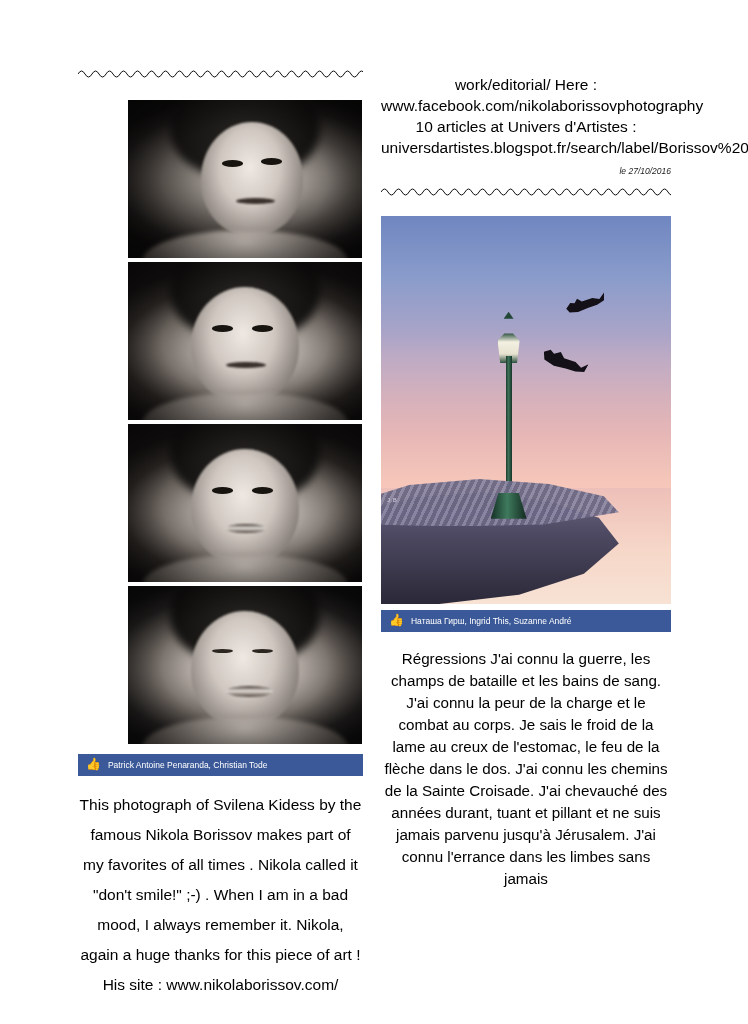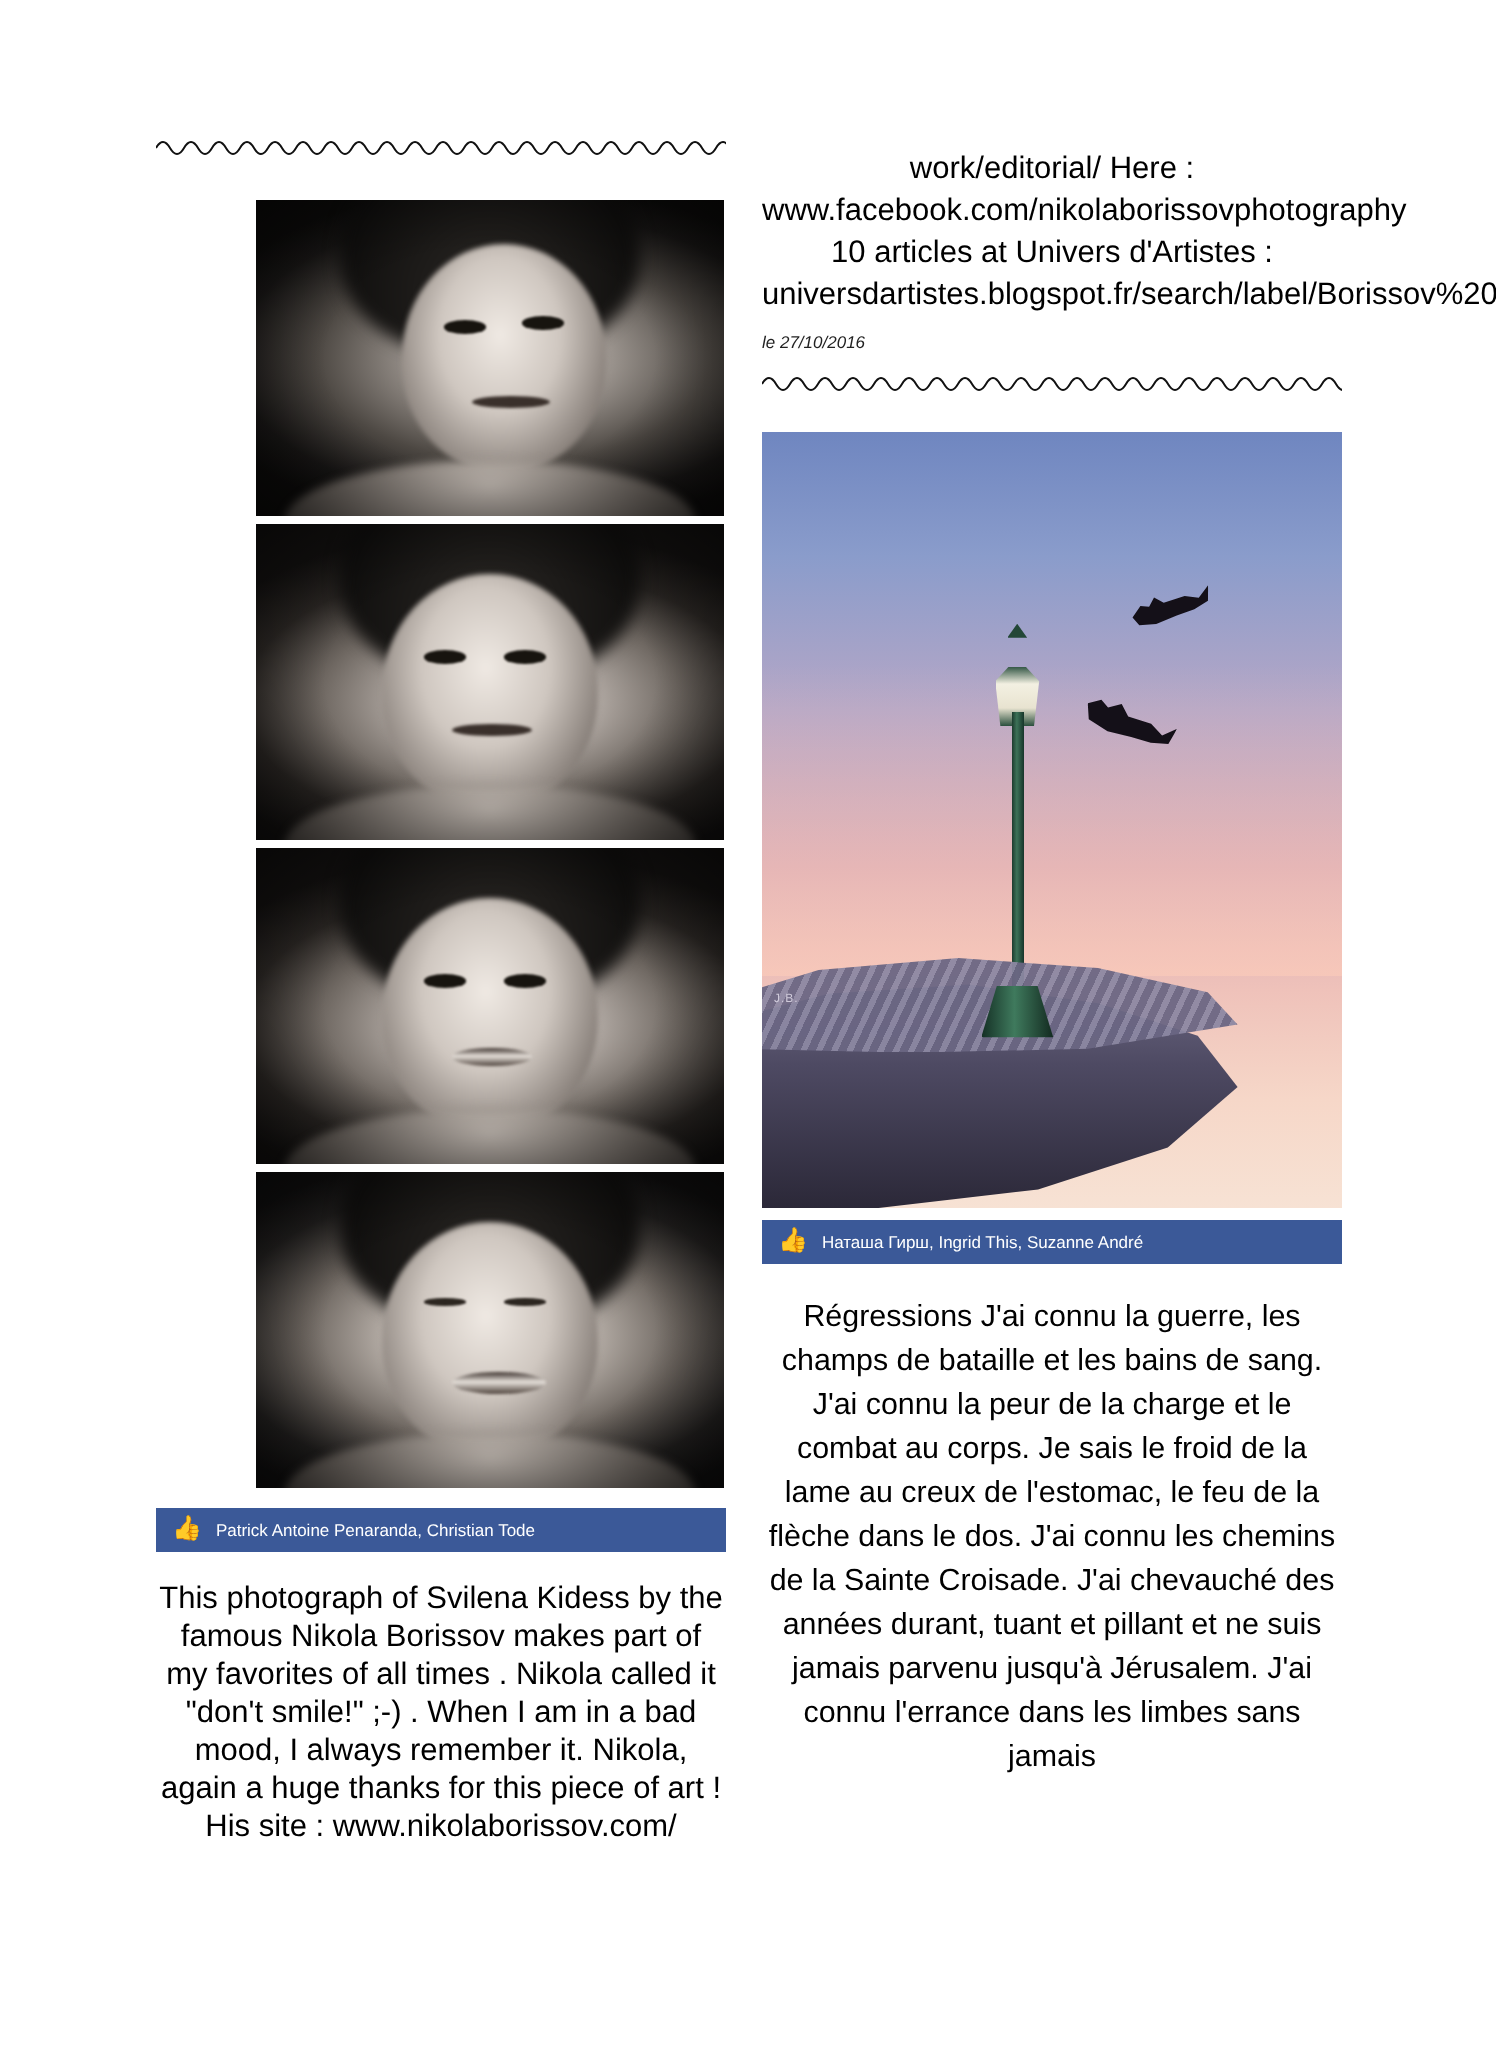--- a/index.html
+++ b/index.html
@@ -56,7 +56,7 @@
   .header-date {
     font-size: 8.5px;
     font-style: italic;
-    text-align: left;
+    text-align: right;
     margin-top: 8px;
     color: #222;
   }

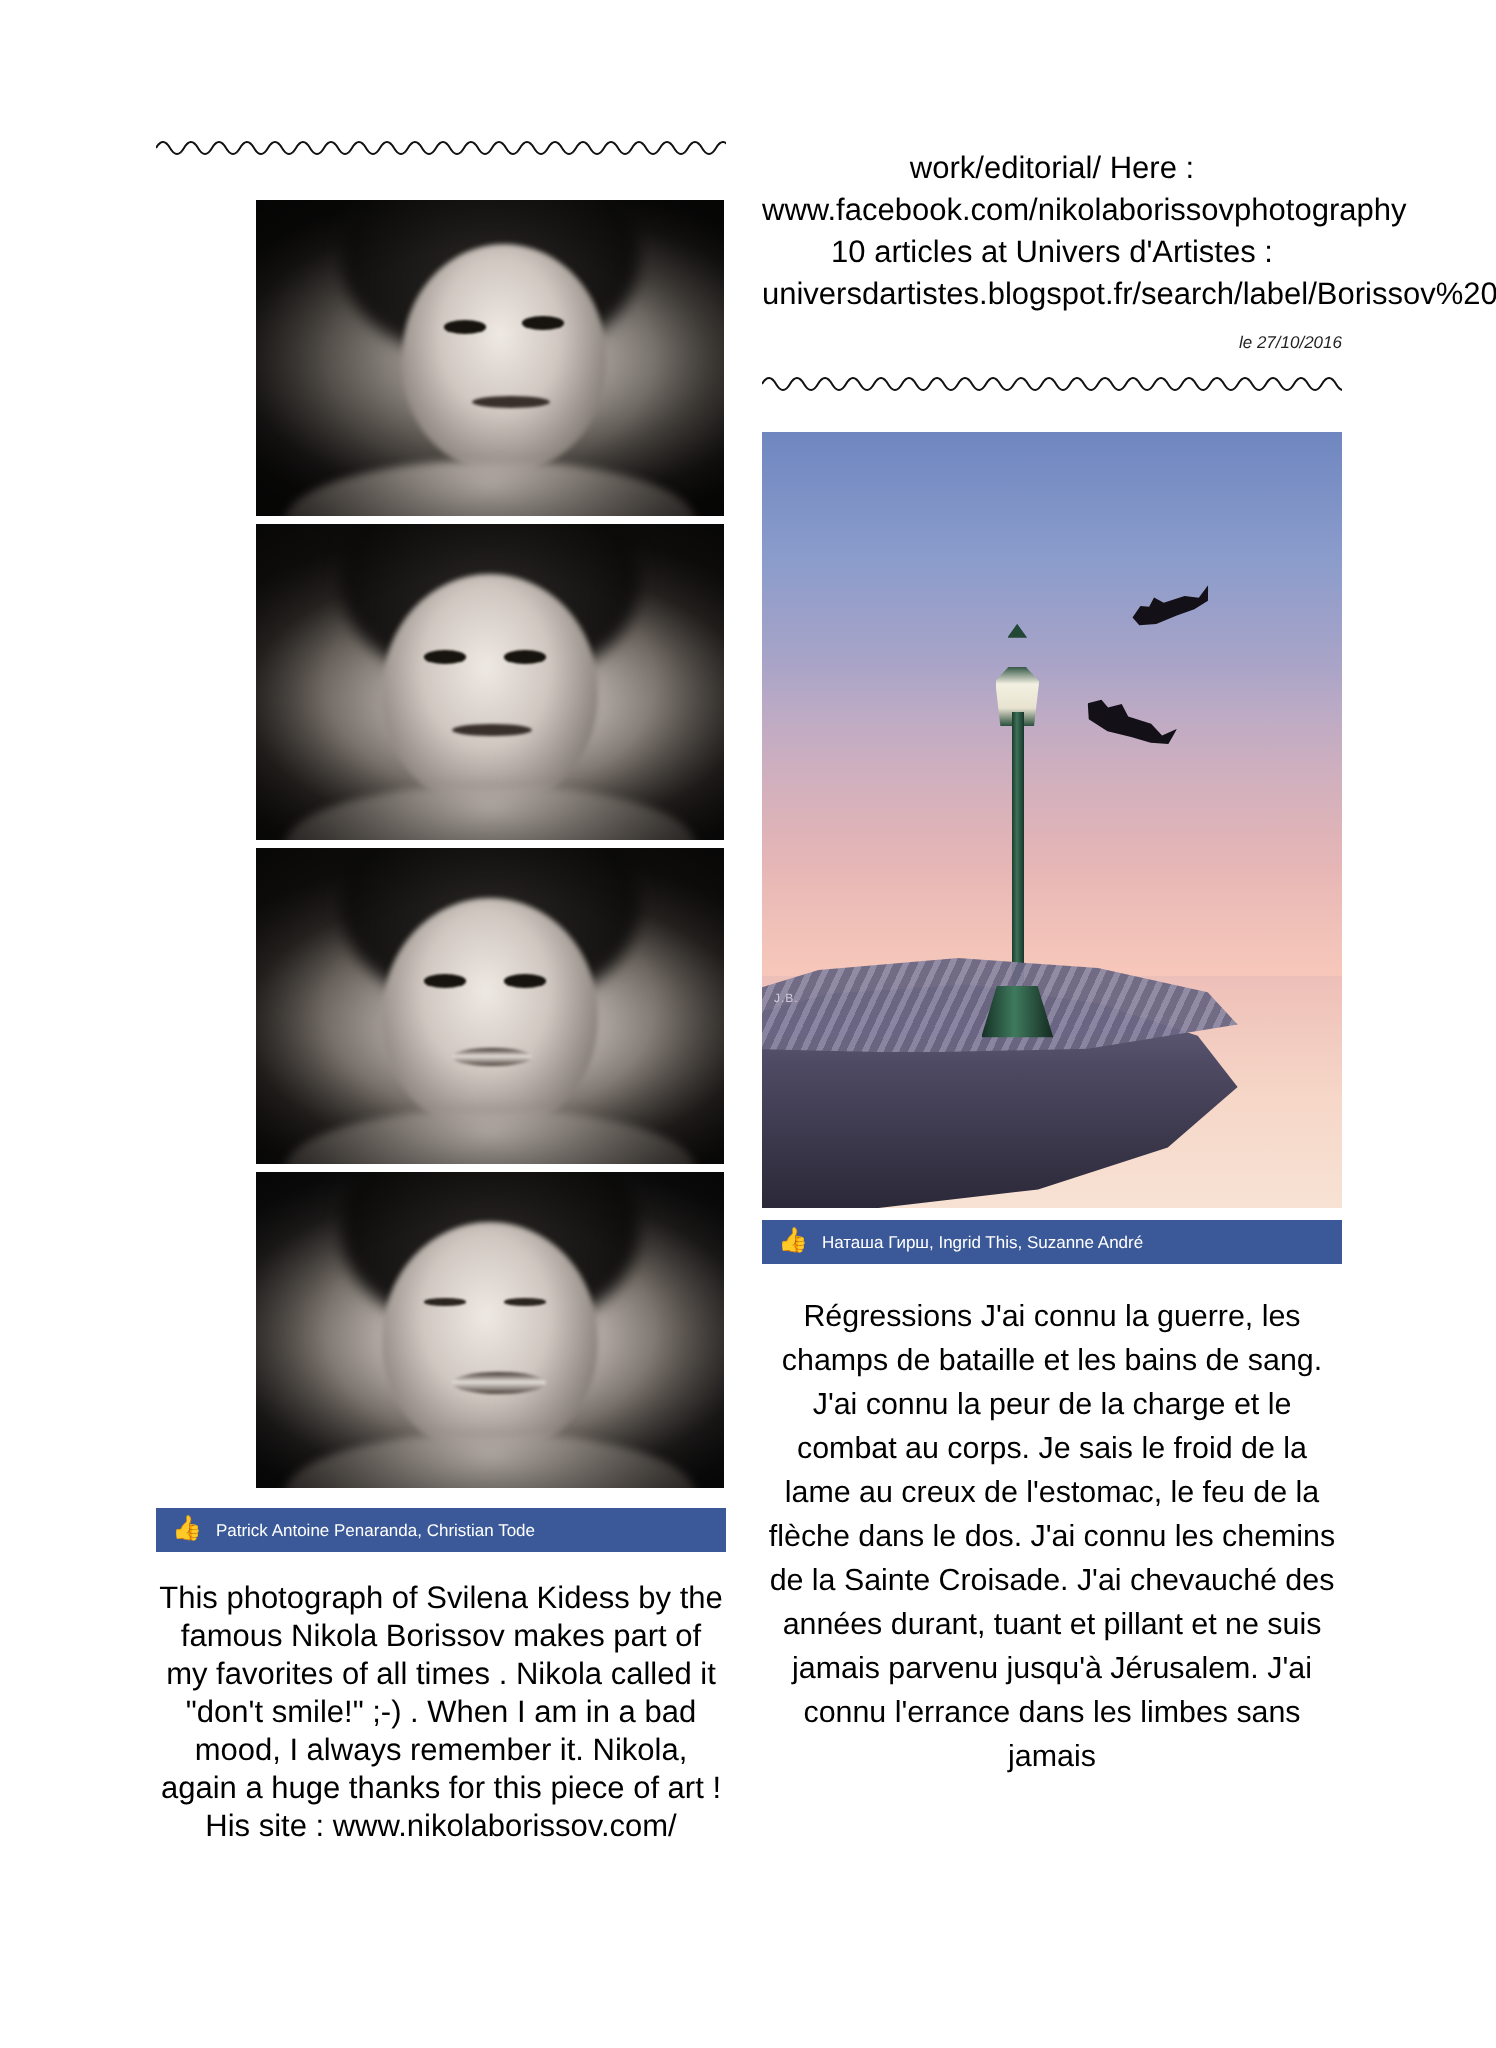--- a/index.html
+++ b/index.html
@@ -171,7 +171,7 @@
   
   .body-text {
     font-size: 15.5px;
-    line-height: 19px;
+    line-height: 30px;
     text-align: center;
     color: #000;
     margin-top: 14px;

